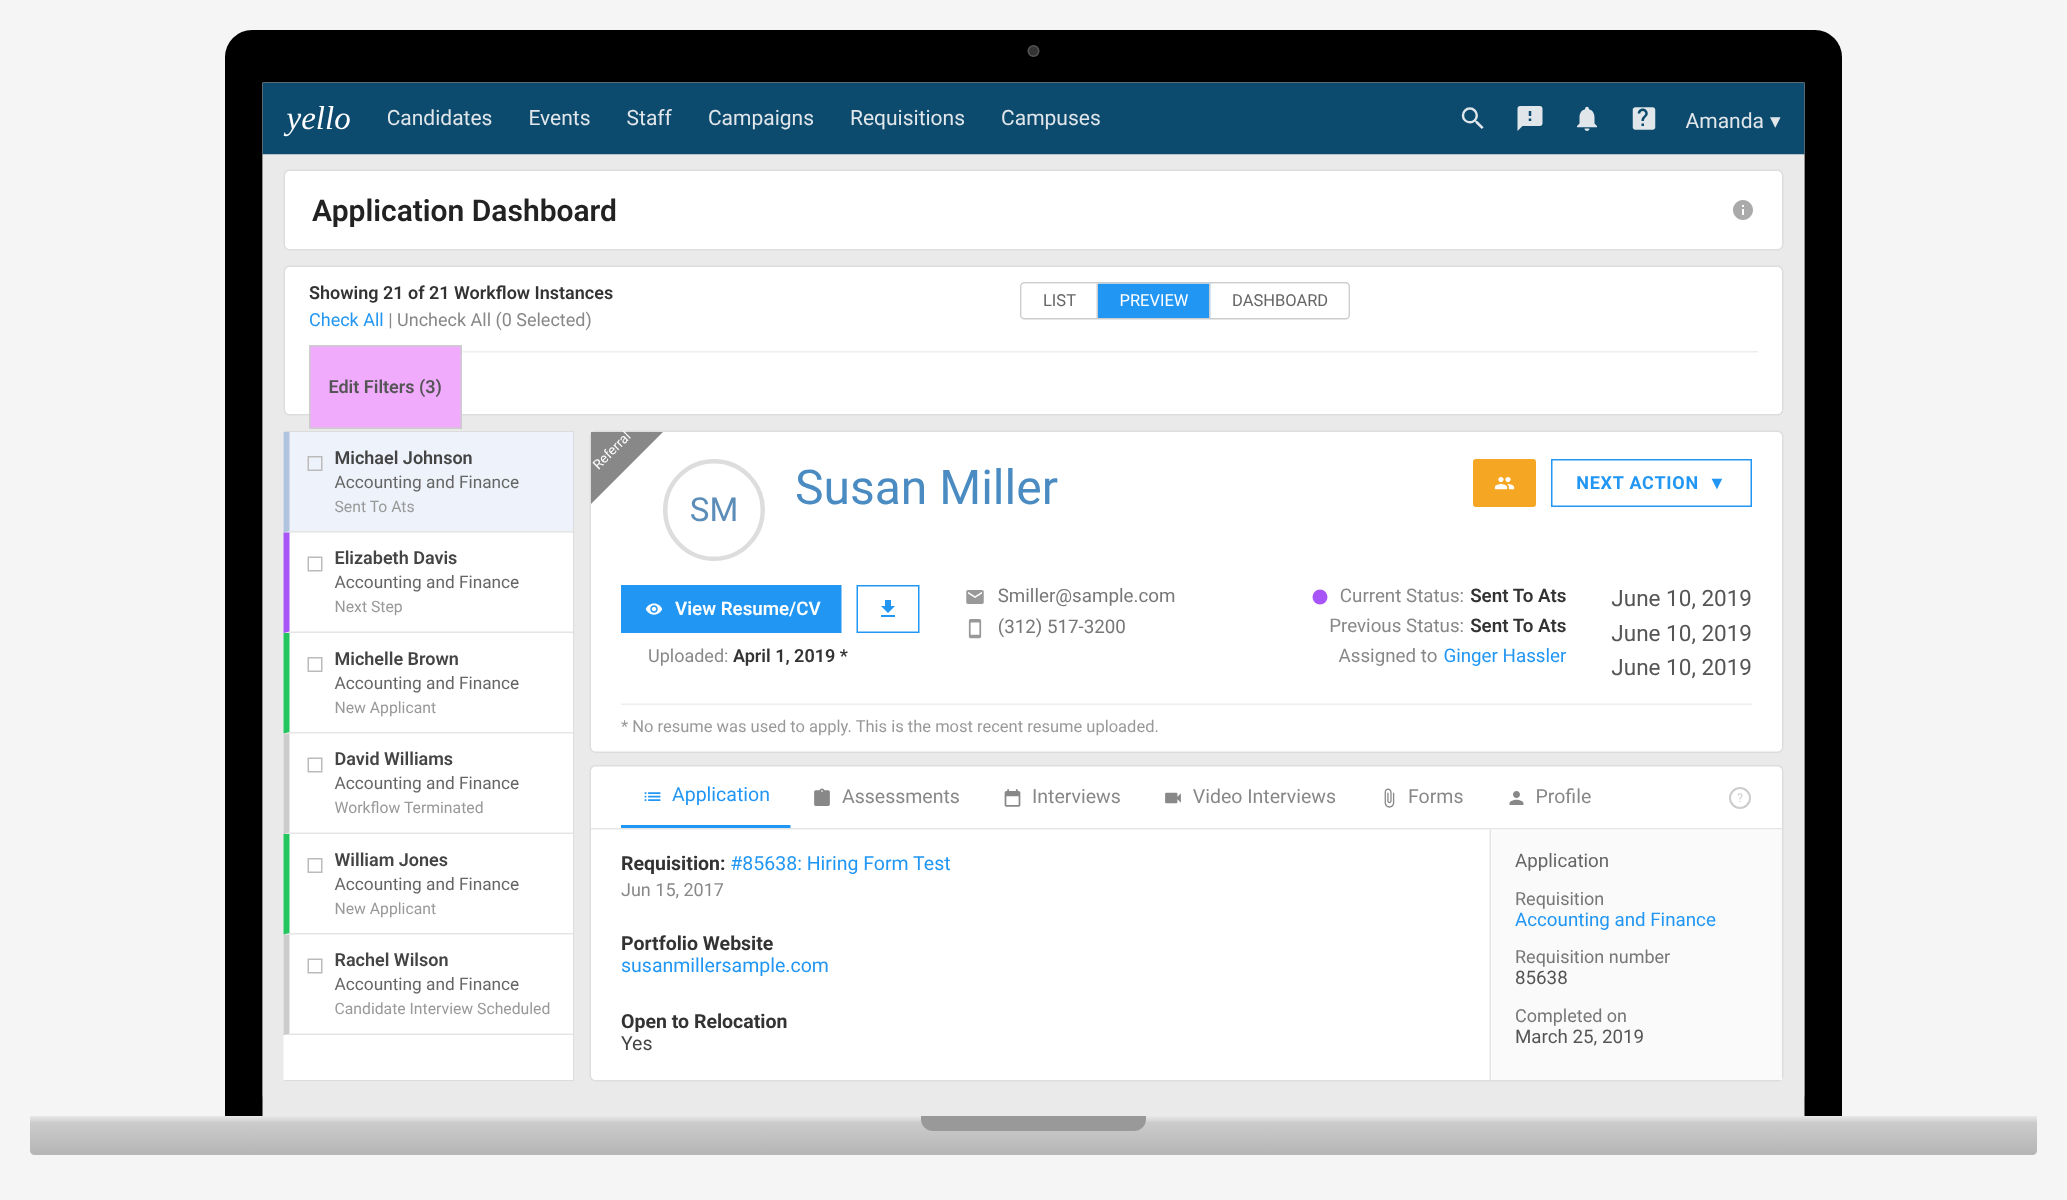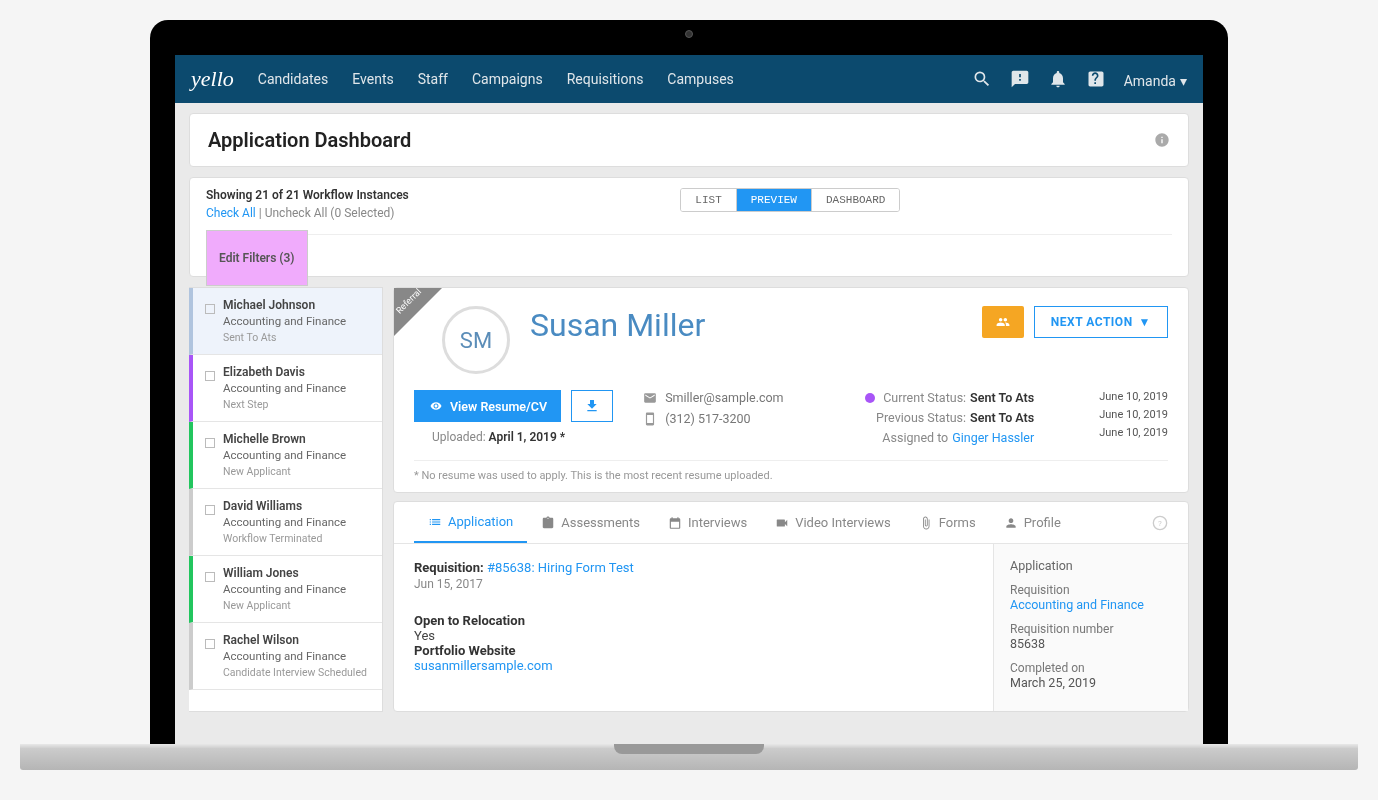--- a/index.html
+++ b/index.html
@@ -32,7 +32,7 @@
 .showing { font-size: 12px; font-weight: 600; color: #333; }
 .check-actions { font-size: 12px; color: #888; margin-top: 4px; }
 .link { color: #2196f3; cursor: pointer; }
-.view-toggle { display: flex; border: 1px solid #ccc; border-radius: 3px; overflow: hidden; margin: 0 auto; font-family: Liberation Mono, monospace; }
+.view-toggle { display: flex; border: 1px solid #ccc; border-radius: 3px; overflow: hidden; margin: 0 auto; }
 .vt-btn { padding: 5px 14px; font-size: 11px; color: #666; background: #fff; cursor: pointer; border-right: 1px solid #ccc; }
 .vt-btn:last-child { border-right: none; }
 .vt-btn.active { background: #2196f3; color: #fff; }

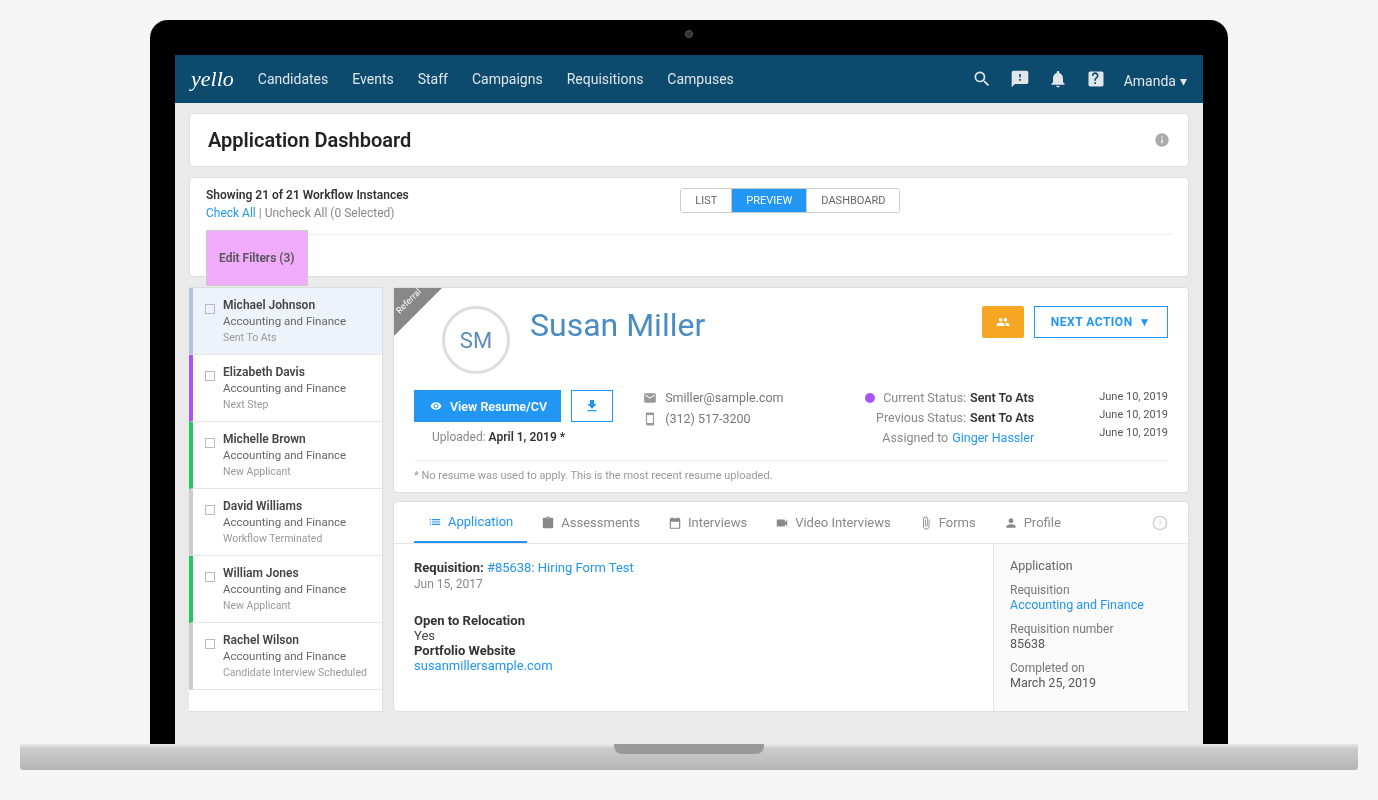--- a/index.html
+++ b/index.html
@@ -81,7 +81,7 @@
 .status-row { margin-bottom: 5px; display: flex; align-items: center; justify-content: flex-end; gap: 4px;}
 .status-dot { width: 10px; height: 10px; border-radius: 50%; background: #a855f7; display: inline-block; margin-right: 4px; }
 .status-val { color: #333; font-weight: 600; }
-.dates-col { font-size: 11px; color: #555; margin-left: 35px; }
+.dates-col { font-size: 15px; color: #555; }
 .dates-col div { margin-bottom: 5px; }
 .footnote { font-size: 11px; color: #999; margin-top: 10px; border-top: 1px solid #eee; padding-top: 8px; }
 

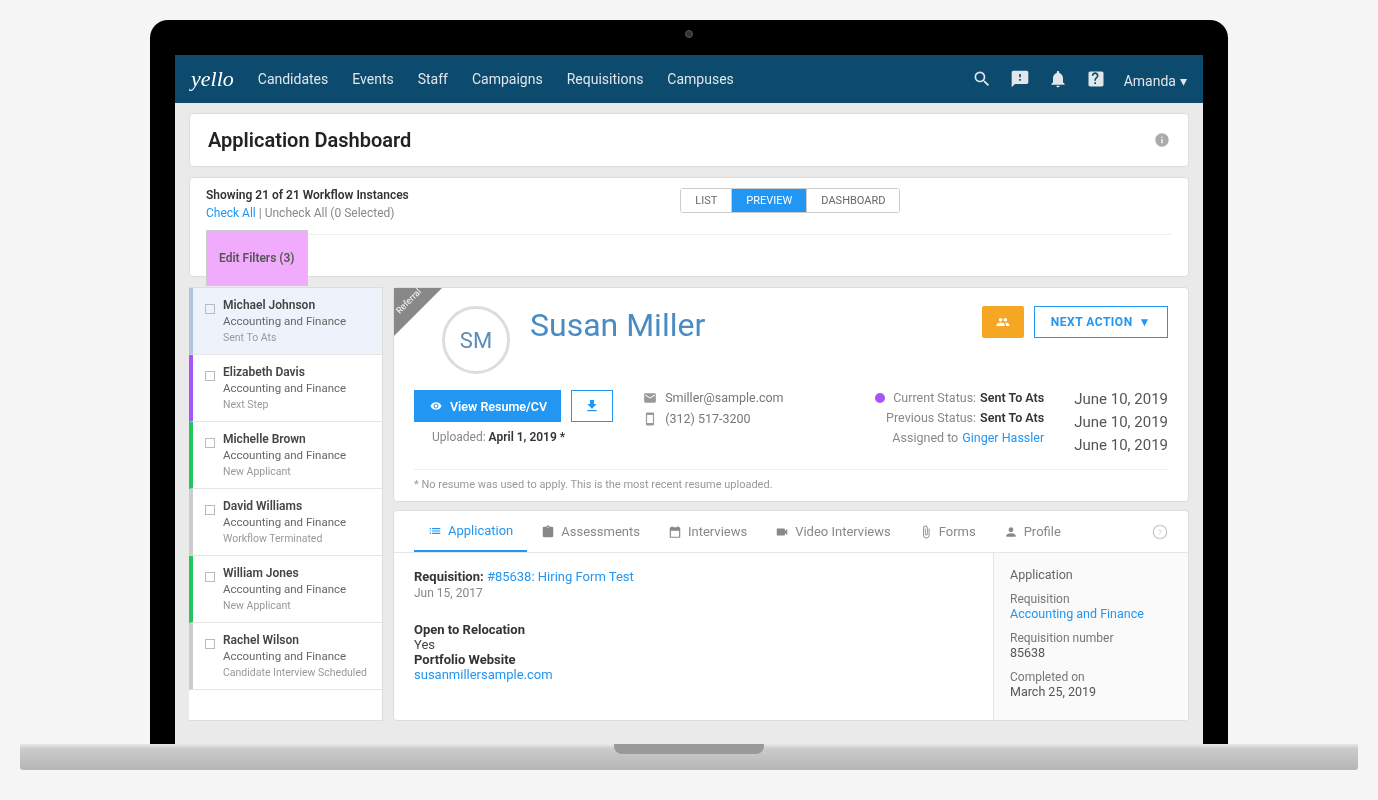--- a/index.html
+++ b/index.html
@@ -353,13 +353,13 @@
                     <span class="link">#85638: Hiring Form Test</span>
                     <div class="date">Jun 15, 2017</div>
                   </div>
+                  <div class="section">
+                    <div class="label">Portfolio Website</div>
+                    <div class="link">susanmillersample.com</div>
+                  </div>
                   <div class="section" style="margin-bottom:0;">
                     <div class="label">Open to Relocation</div>
                     <div>Yes</div>
-                  </div>
-                  <div class="section">
-                    <div class="label">Portfolio Website</div>
-                    <div class="link">susanmillersample.com</div>
                   </div>
                 </div>
                 <div class="tab-side">

